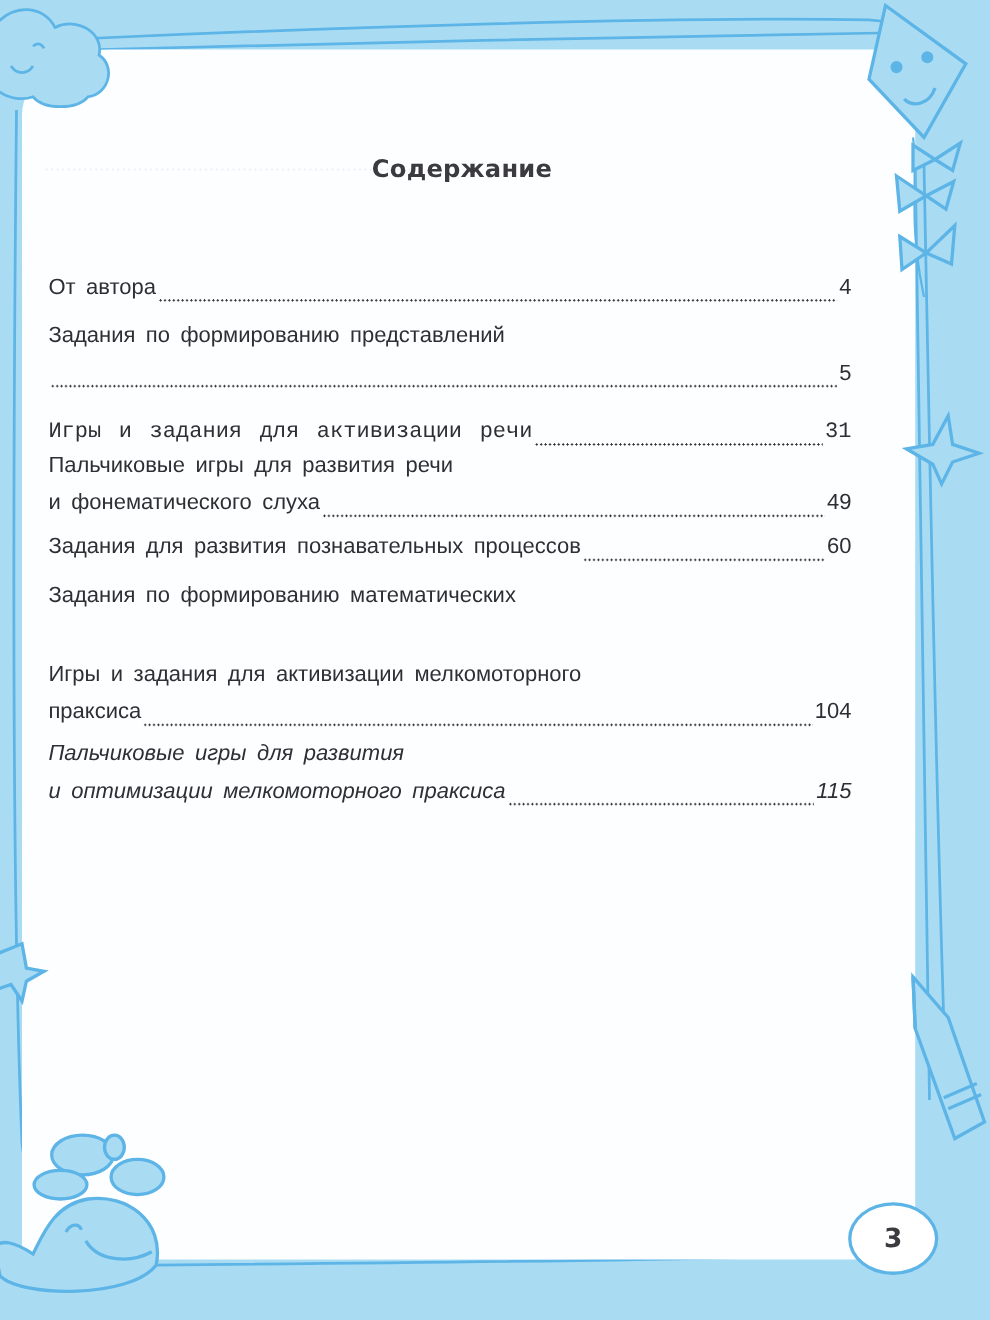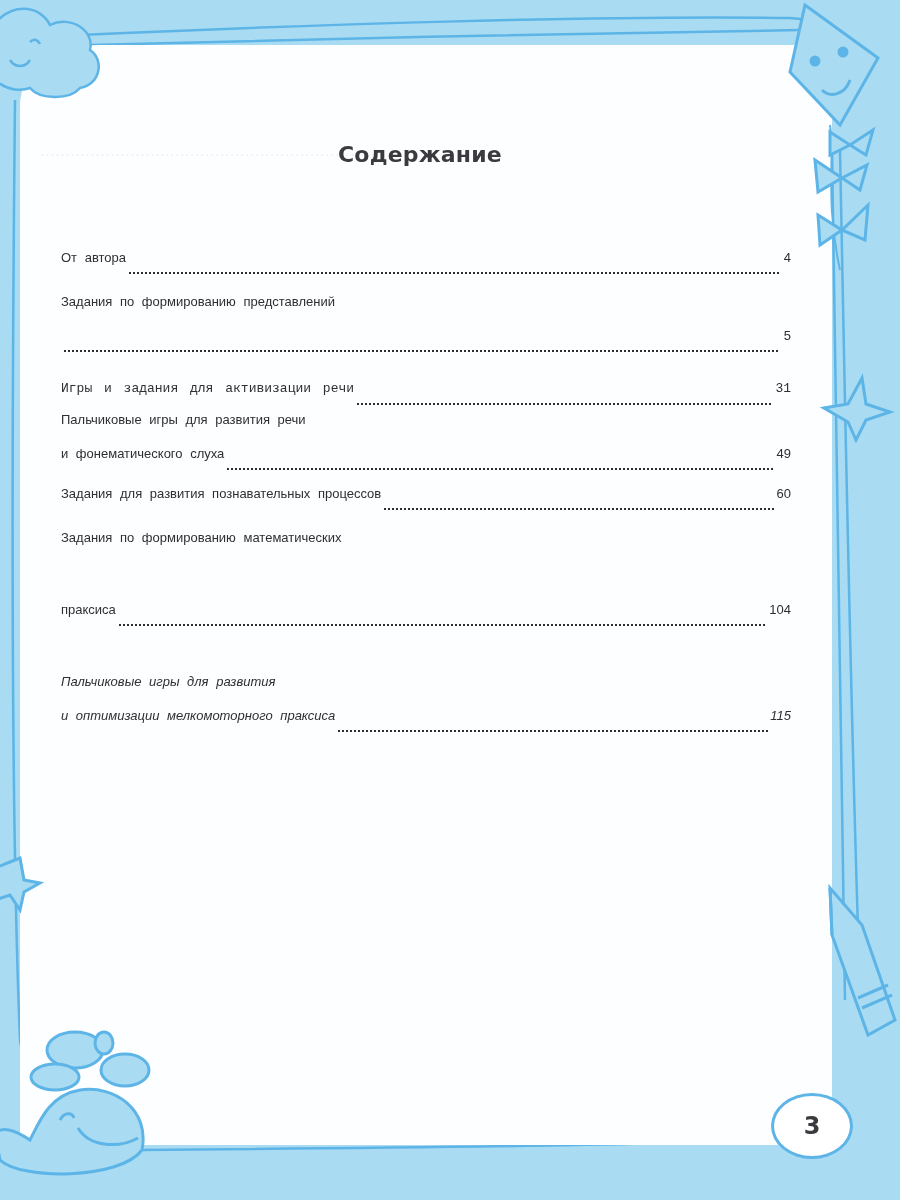--- a/index.html
+++ b/index.html
@@ -24,7 +24,7 @@
     color:#3b3a3e; letter-spacing:0.2px;
   }
   .toc { position:absolute; left:44px; top:250px; width:730px; }
-  .entry { position:absolute; left:0; width:730px; color:#2f2f33; font-size:13px;margin-left:17px; }
+  .entry { position:absolute; left:0; width:730px; color:#2f2f33; font-size:20px; }
   .line { display:flex; align-items:baseline; height:34px; white-space:nowrap; }
   .text { word-spacing:4px; }
   .dots {

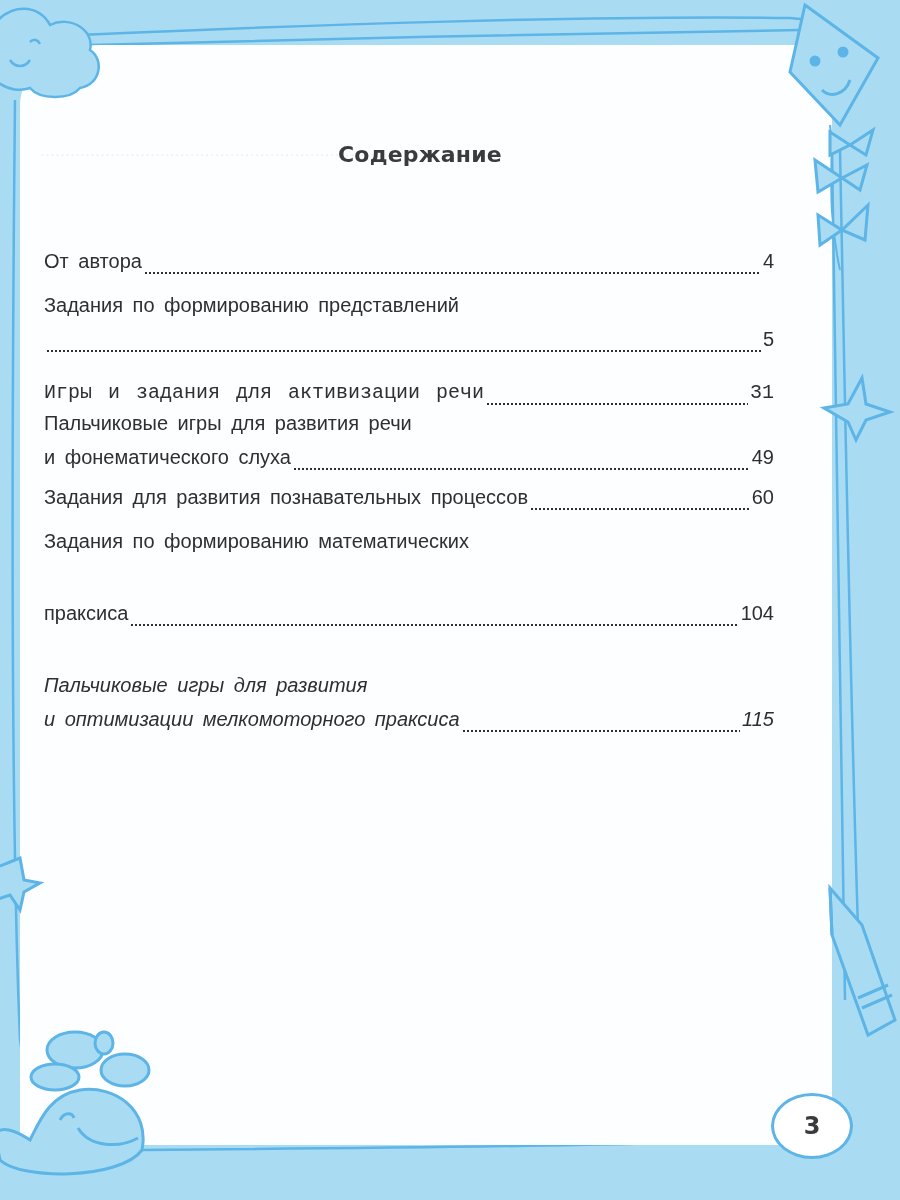--- a/index.html
+++ b/index.html
@@ -160,6 +160,9 @@
 
   <div class="entry" style="top:352px;">
     <div class="line">
+        <span class="text">Игры и задания для активизации мелкомоторного</span>
+      </div>
+    <div class="line">
       <span class="text">праксиса</span>
       <span class="dots"></span>
       <span class="page-num">104</span>

